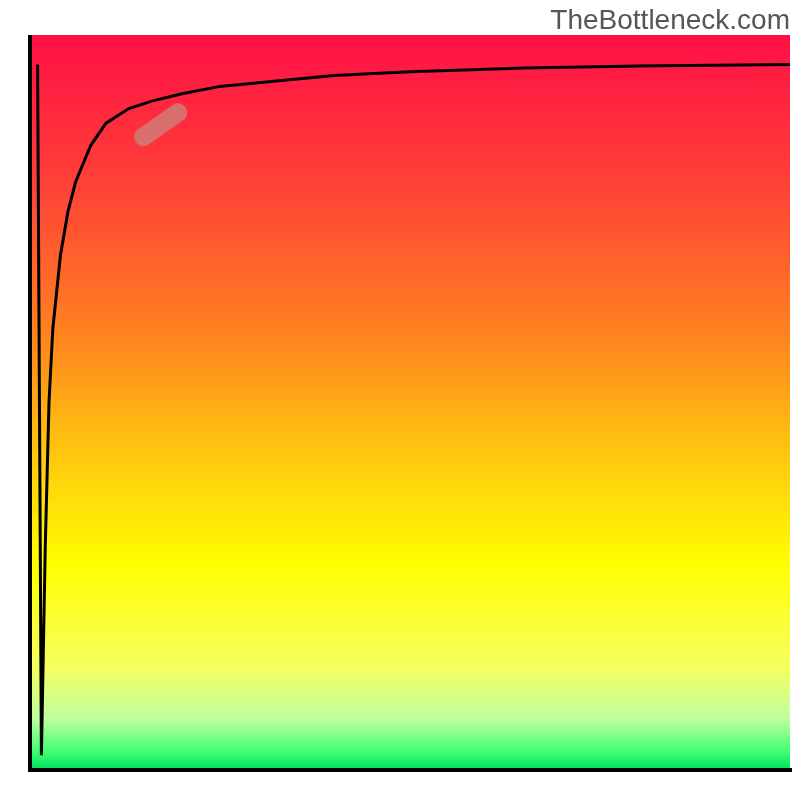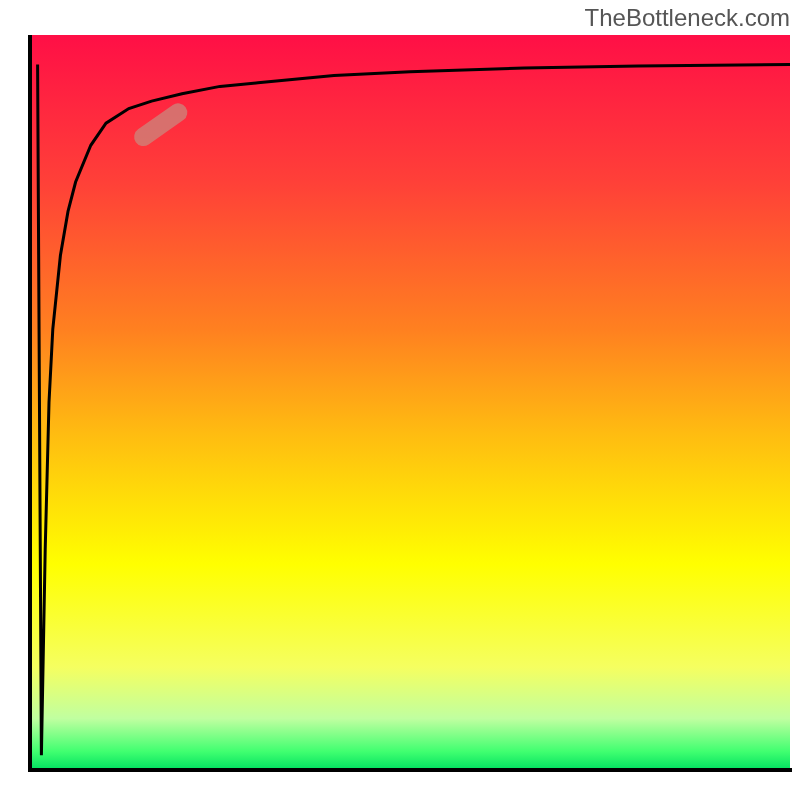--- a/index.html
+++ b/index.html
@@ -20,7 +20,7 @@
     position: absolute;
     top: 4px;
     right: 10px;
-    font-size: 24px;
+    font-size: 28px;
     color: #555;
     font-family: Arial, Helvetica, sans-serif;
     letter-spacing: 0px;

